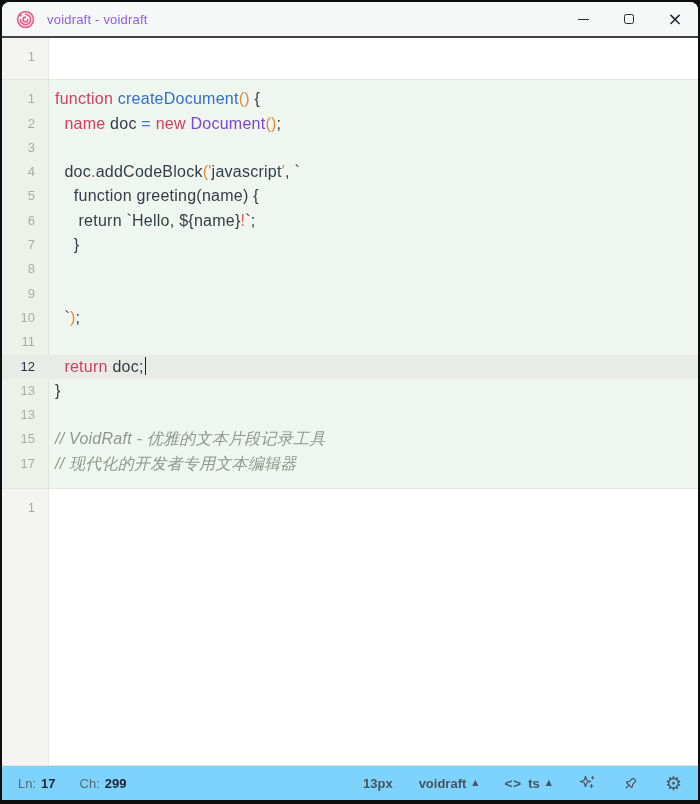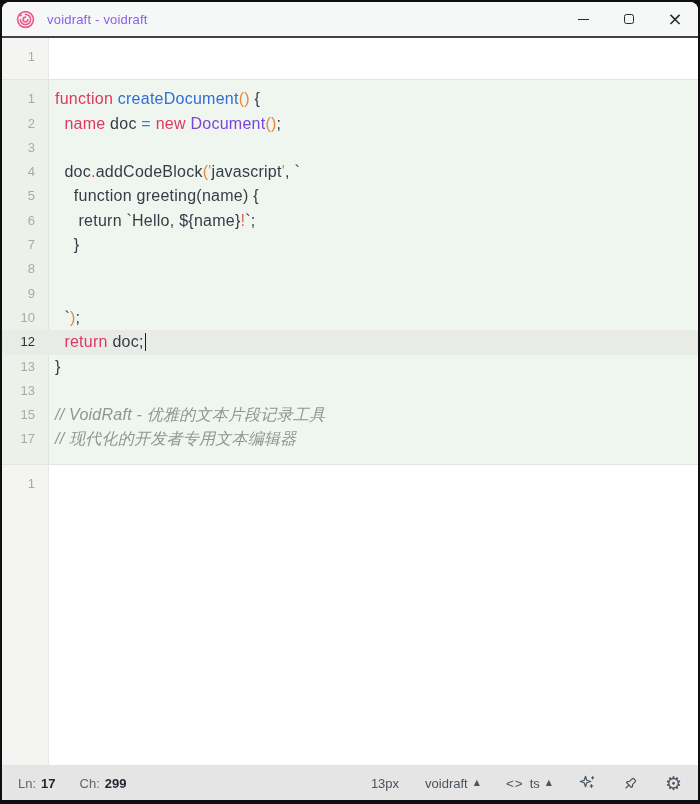--- a/index.html
+++ b/index.html
@@ -144,6 +144,10 @@
             <span class="gutter">10</span>
             <span class="code"><span class="tok-tx">  `</span><span class="tok-pn">)</span><span class="tok-tx">;</span></span>
           </div>
+          <div class="line">
+            <span class="gutter">11</span>
+            <span class="code"></span>
+          </div>
           <div class="line active">
             <span class="gutter">12</span>
             <span class="code"><span class="tok-tx">  </span><span class="tok-kw">return</span><span class="tok-tx"> doc;</span><span class="caret"></span></span>

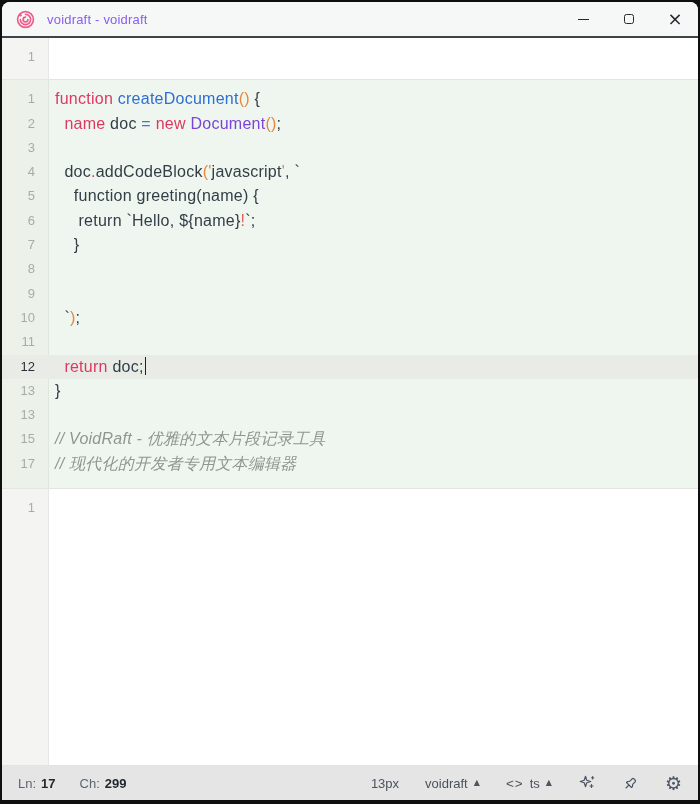--- a/index.html
+++ b/index.html
@@ -56,7 +56,7 @@
            vertical-align:-3.5px; margin-left:1px; }
 
   
-  .statusbar { flex:0 0 35px; height:35px; background:#e5e5e5; border-top:1px solid #dee6dd;
+  .statusbar { flex:0 0 35px; height:35px; background:#7dd3fc; border-top:1px solid #dee6dd;
                display:flex; align-items:center; padding:0 16px; font-size:13px; color:#49525e; }
   .sb-left { display:flex; align-items:center; gap:24px; }
   .sb-pair .lbl { color:#5c6670; }

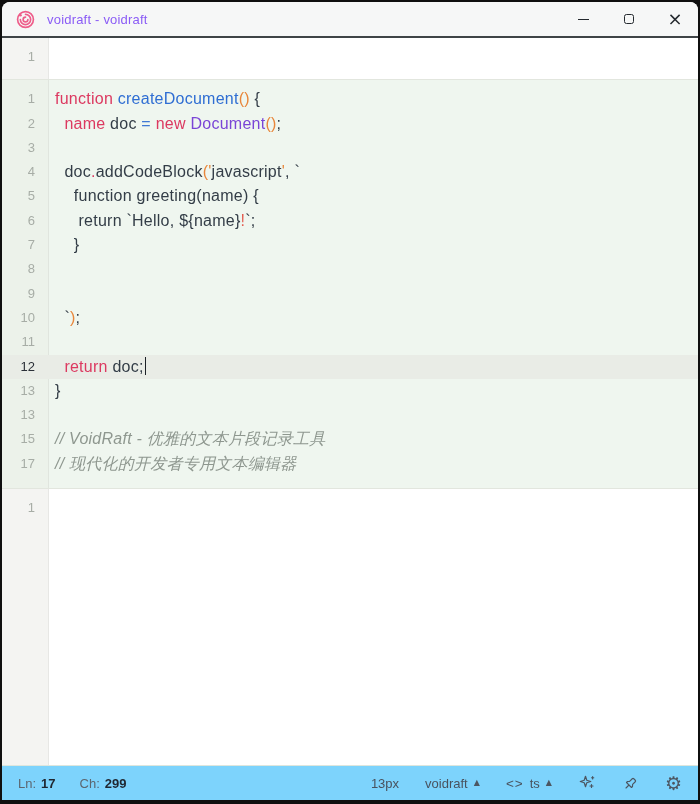--- a/index.html
+++ b/index.html
@@ -62,7 +62,7 @@
   .sb-pair .lbl { color:#5c6670; }
   .sb-pair .val { color:#1f2630; font-weight:700; margin-left:5px; }
   .sb-spacer { flex:1; }
-  .sb-right { display:flex; align-items:center; gap:26px; }
+  .sb-right { display:flex; align-items:center; gap:26px;font-weight:bold; }
   .sb-item { display:flex; align-items:center; gap:6px; cursor:default; color:#49525e; }
   .tri { font-size:8px; line-height:1; color:#4c5662; font-family:"DejaVu Sans",sans-serif; }
   .code-glyph { letter-spacing:1px; font-size:13.5px; }

